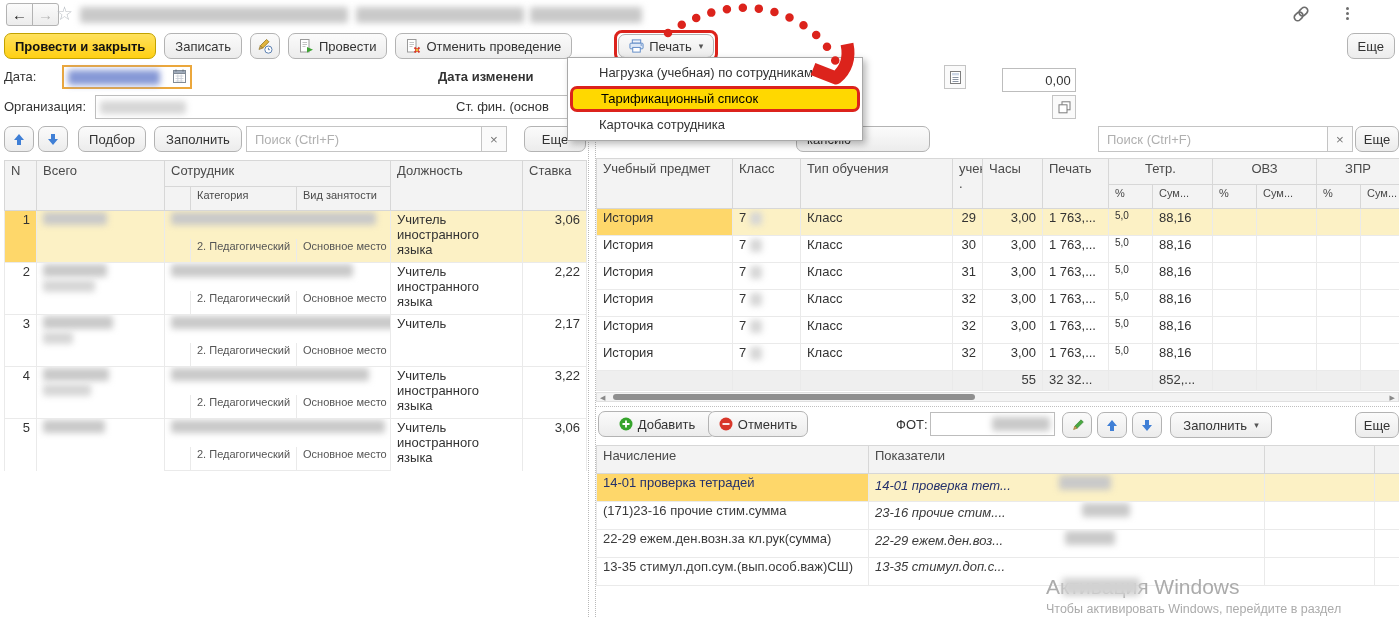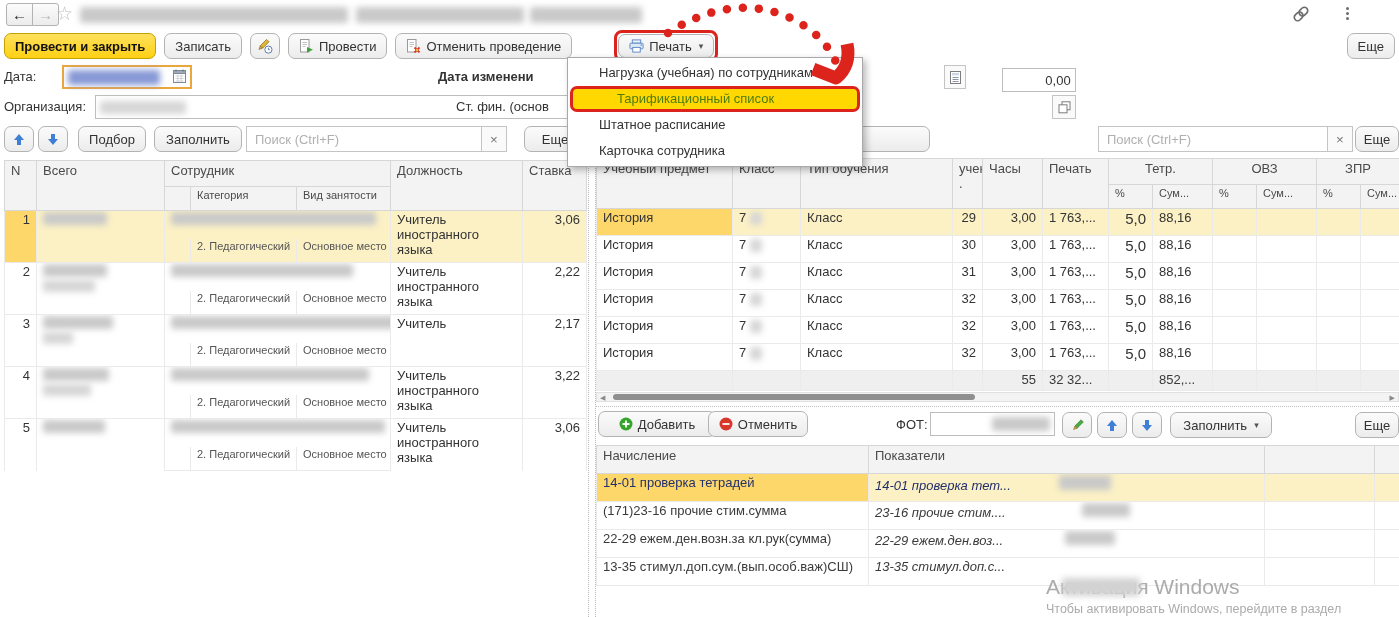--- a/index.html
+++ b/index.html
@@ -60,7 +60,7 @@
   .menu-item{height:26px;line-height:26px;padding-left:31px;font-size:13px;color:#333;white-space:nowrap}
   .menu-item.hl{
     background:#ffd800;border:3px solid #dc231c;border-radius:7px;margin:0 2px;
-    box-sizing:border-box;line-height:20px;padding-left:44px;color:#4d7c0f}
+    box-sizing:border-box;line-height:20px;padding-left:28px;color:#000000}
   .ring{display:inline-block;border:3px solid #dc231c;border-radius:8px;padding:1px;margin-left:34px;background:transparent}
   
   .hscroll{position:absolute;background:#f3f3f3;border:1px solid #e0e0e0;box-sizing:border-box}

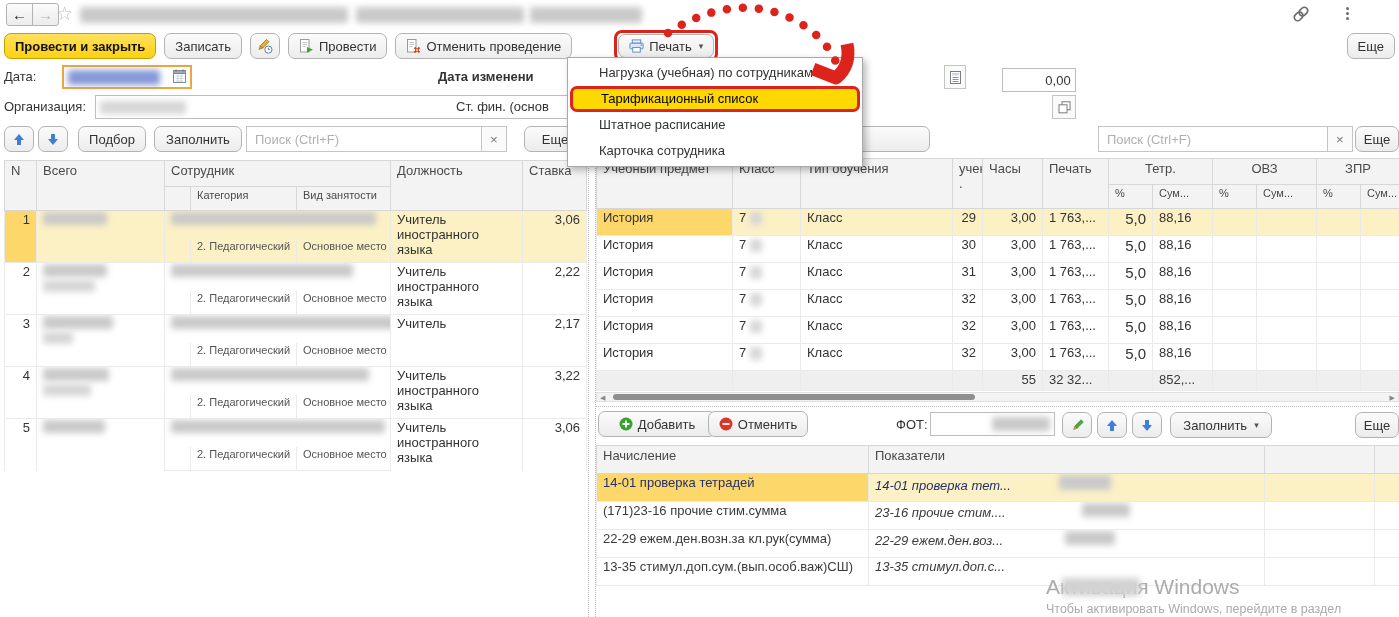--- a/index.html
+++ b/index.html
@@ -596,7 +596,6 @@
 <div id="print-menu">
   <div class="menu-item">Нагрузка (учебная) по сотрудникам</div>
   <div class="menu-item hl">Тарификационный список</div>
-  <div class="menu-item">Штатное расписание</div>
   <div class="menu-item">Карточка сотрудника</div>
 </div>
 

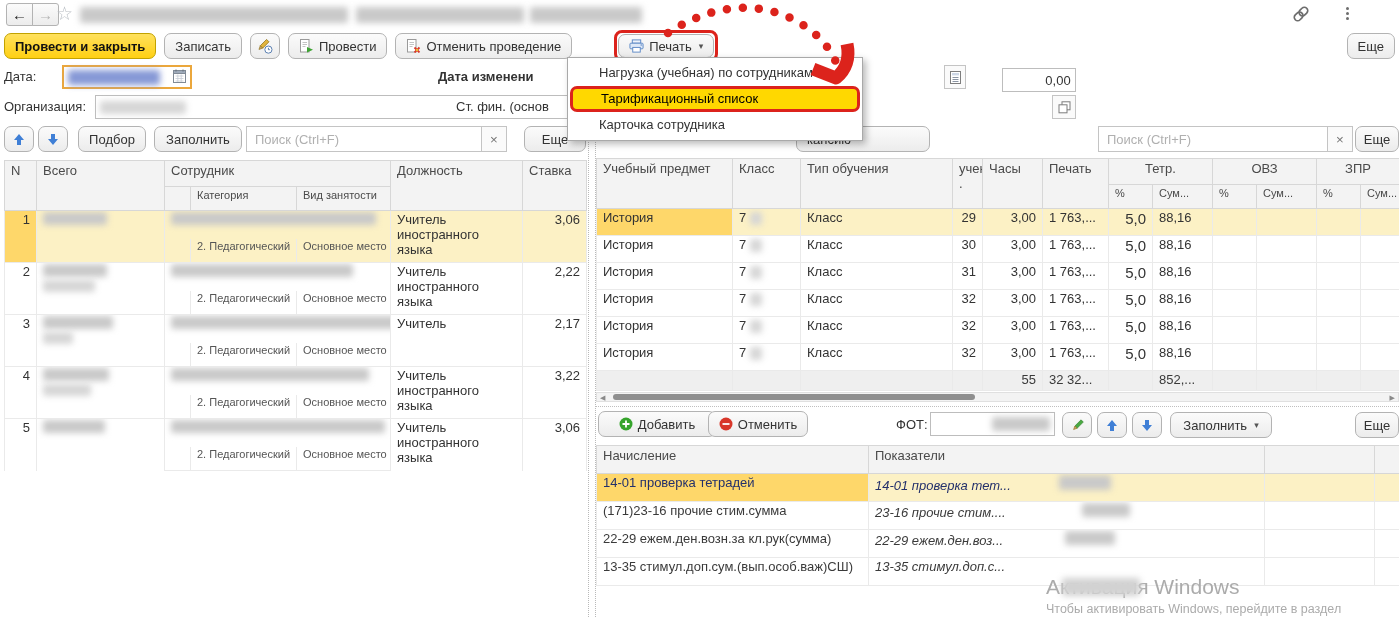--- a/index.html
+++ b/index.html
@@ -43,7 +43,7 @@
   tr.nosep2 td{border-top:0}
   td.sub,th.sub{font-size:11px;color:#555}
   td.num{text-align:right}
-  td.pct{font-size:15px;text-align:right;padding-top:3px}
+  td.pct{font-size:10px;padding-top:3px}
   tr.sel td{background:#fcf1c5}
   td.curcell{background:#fed76a !important}
   tr.totals td{background:#efefef;color:#3a3a3a}

